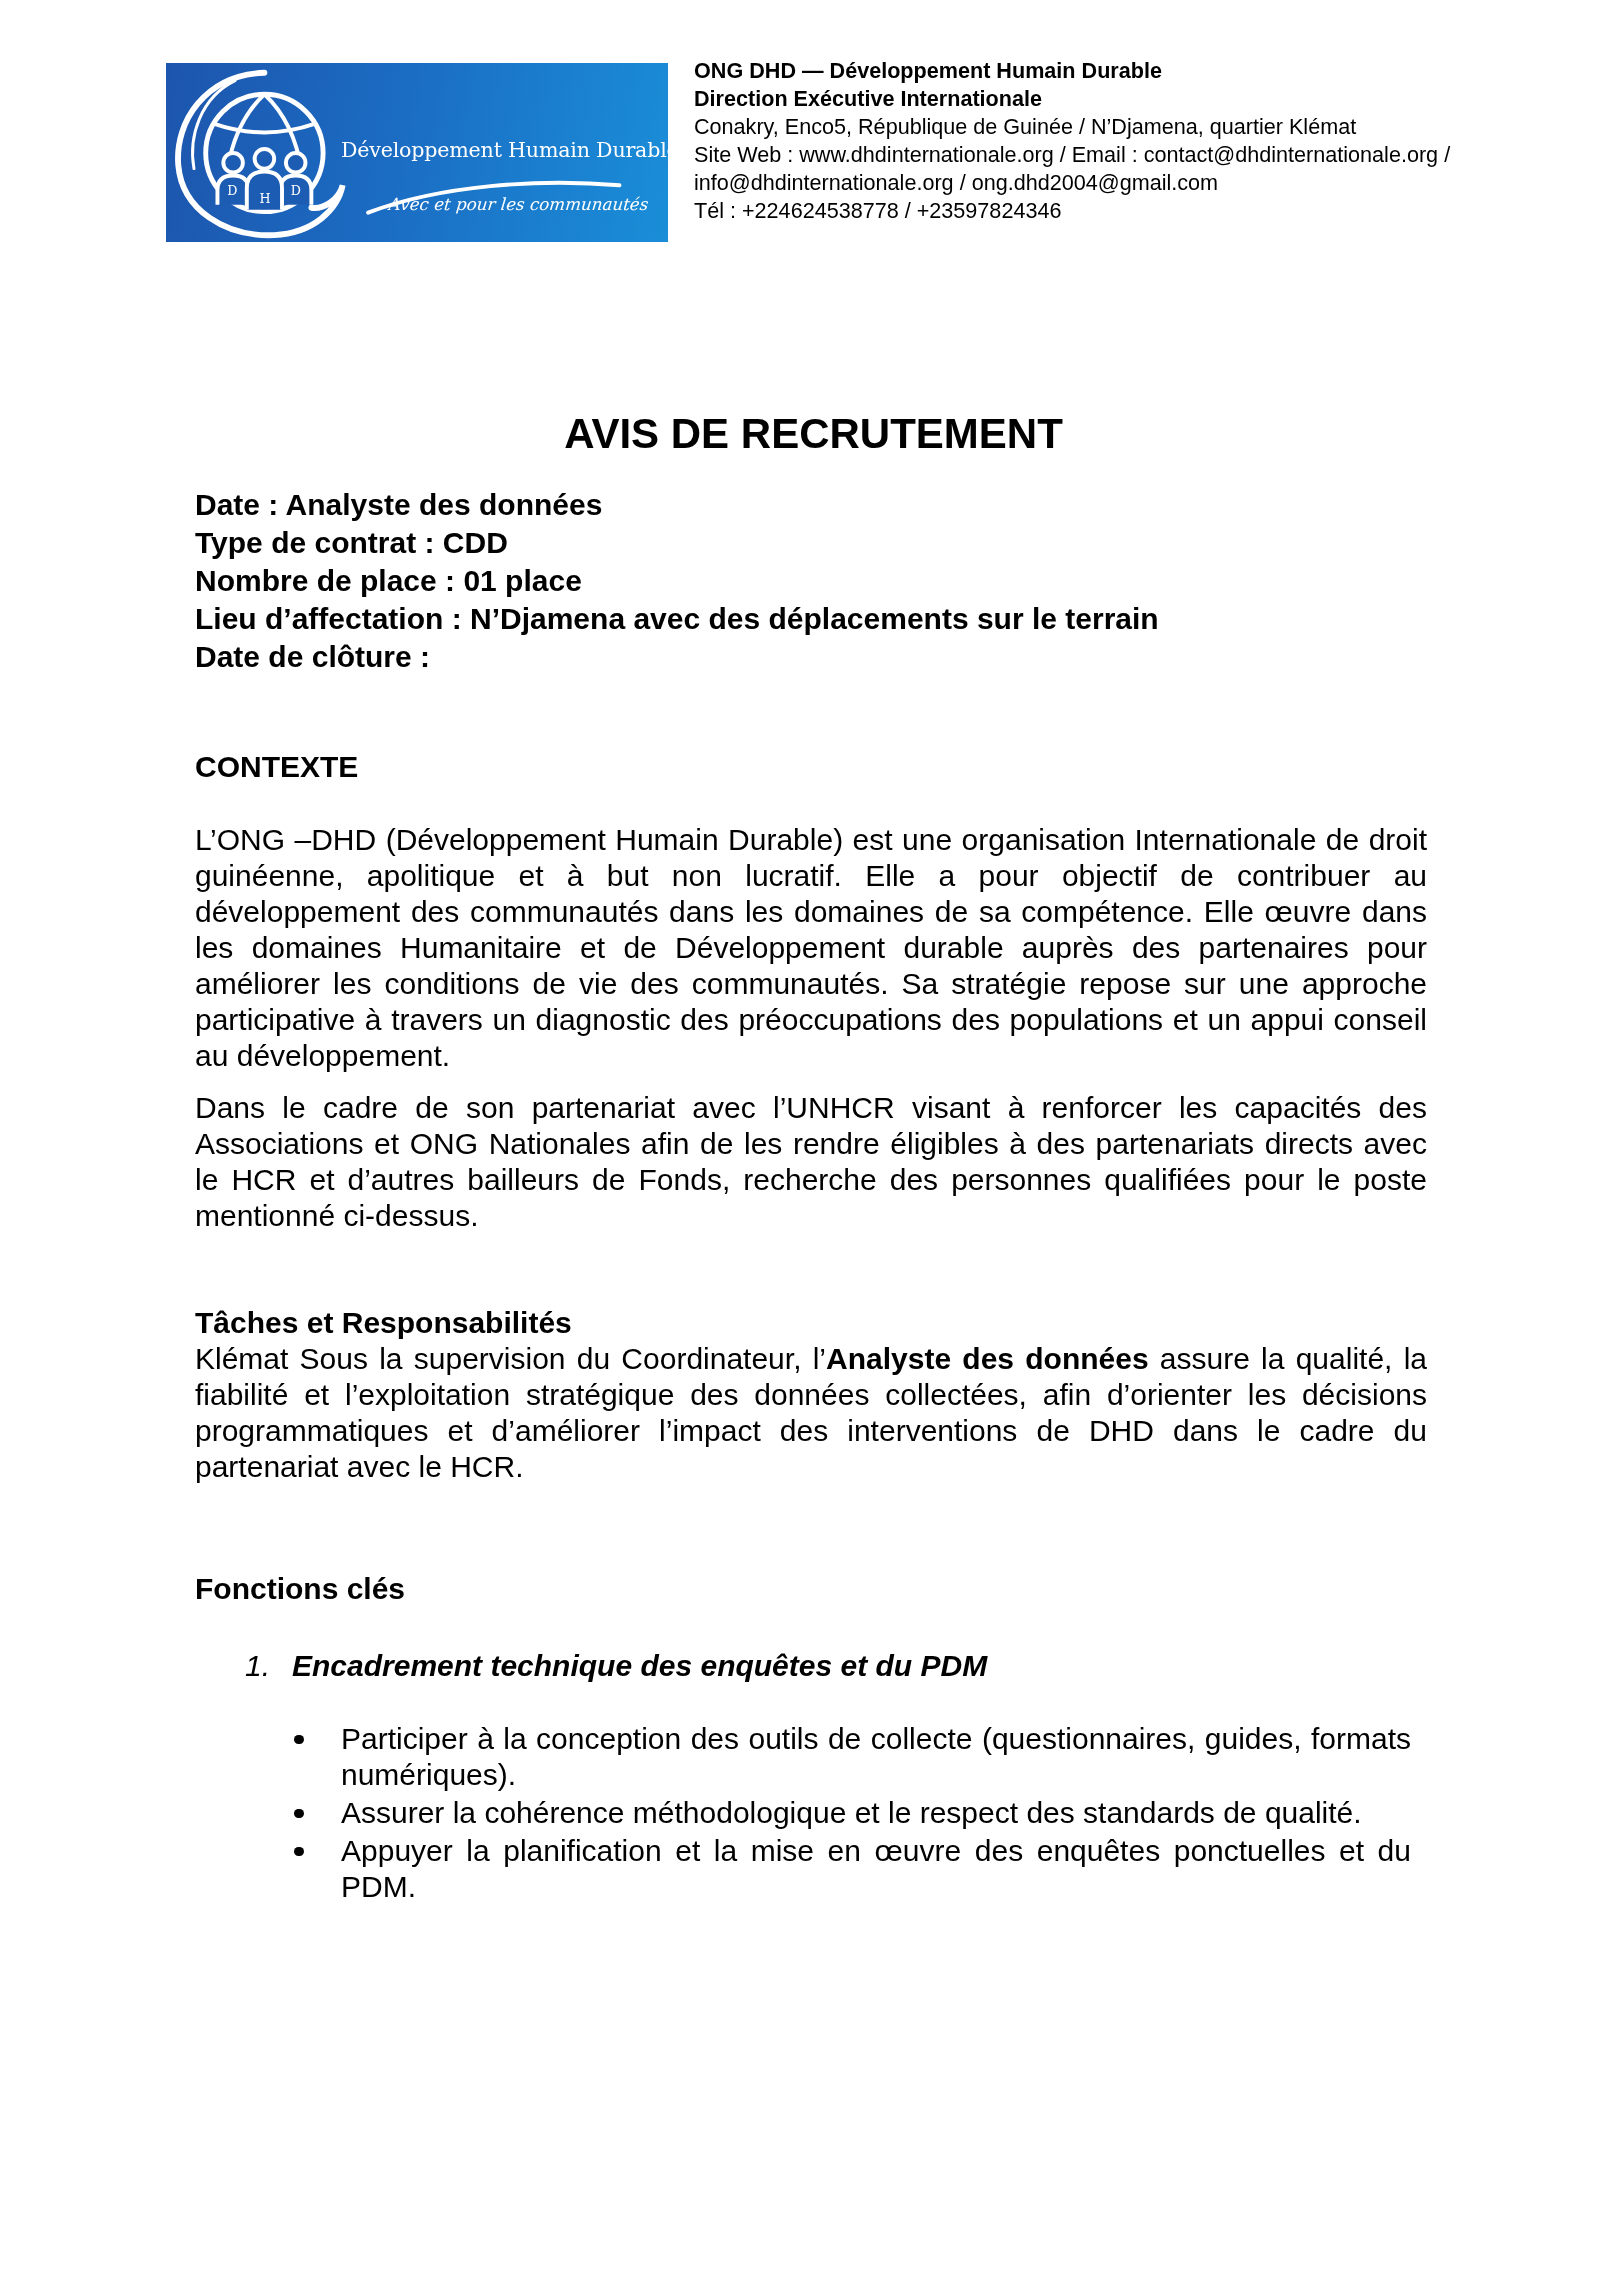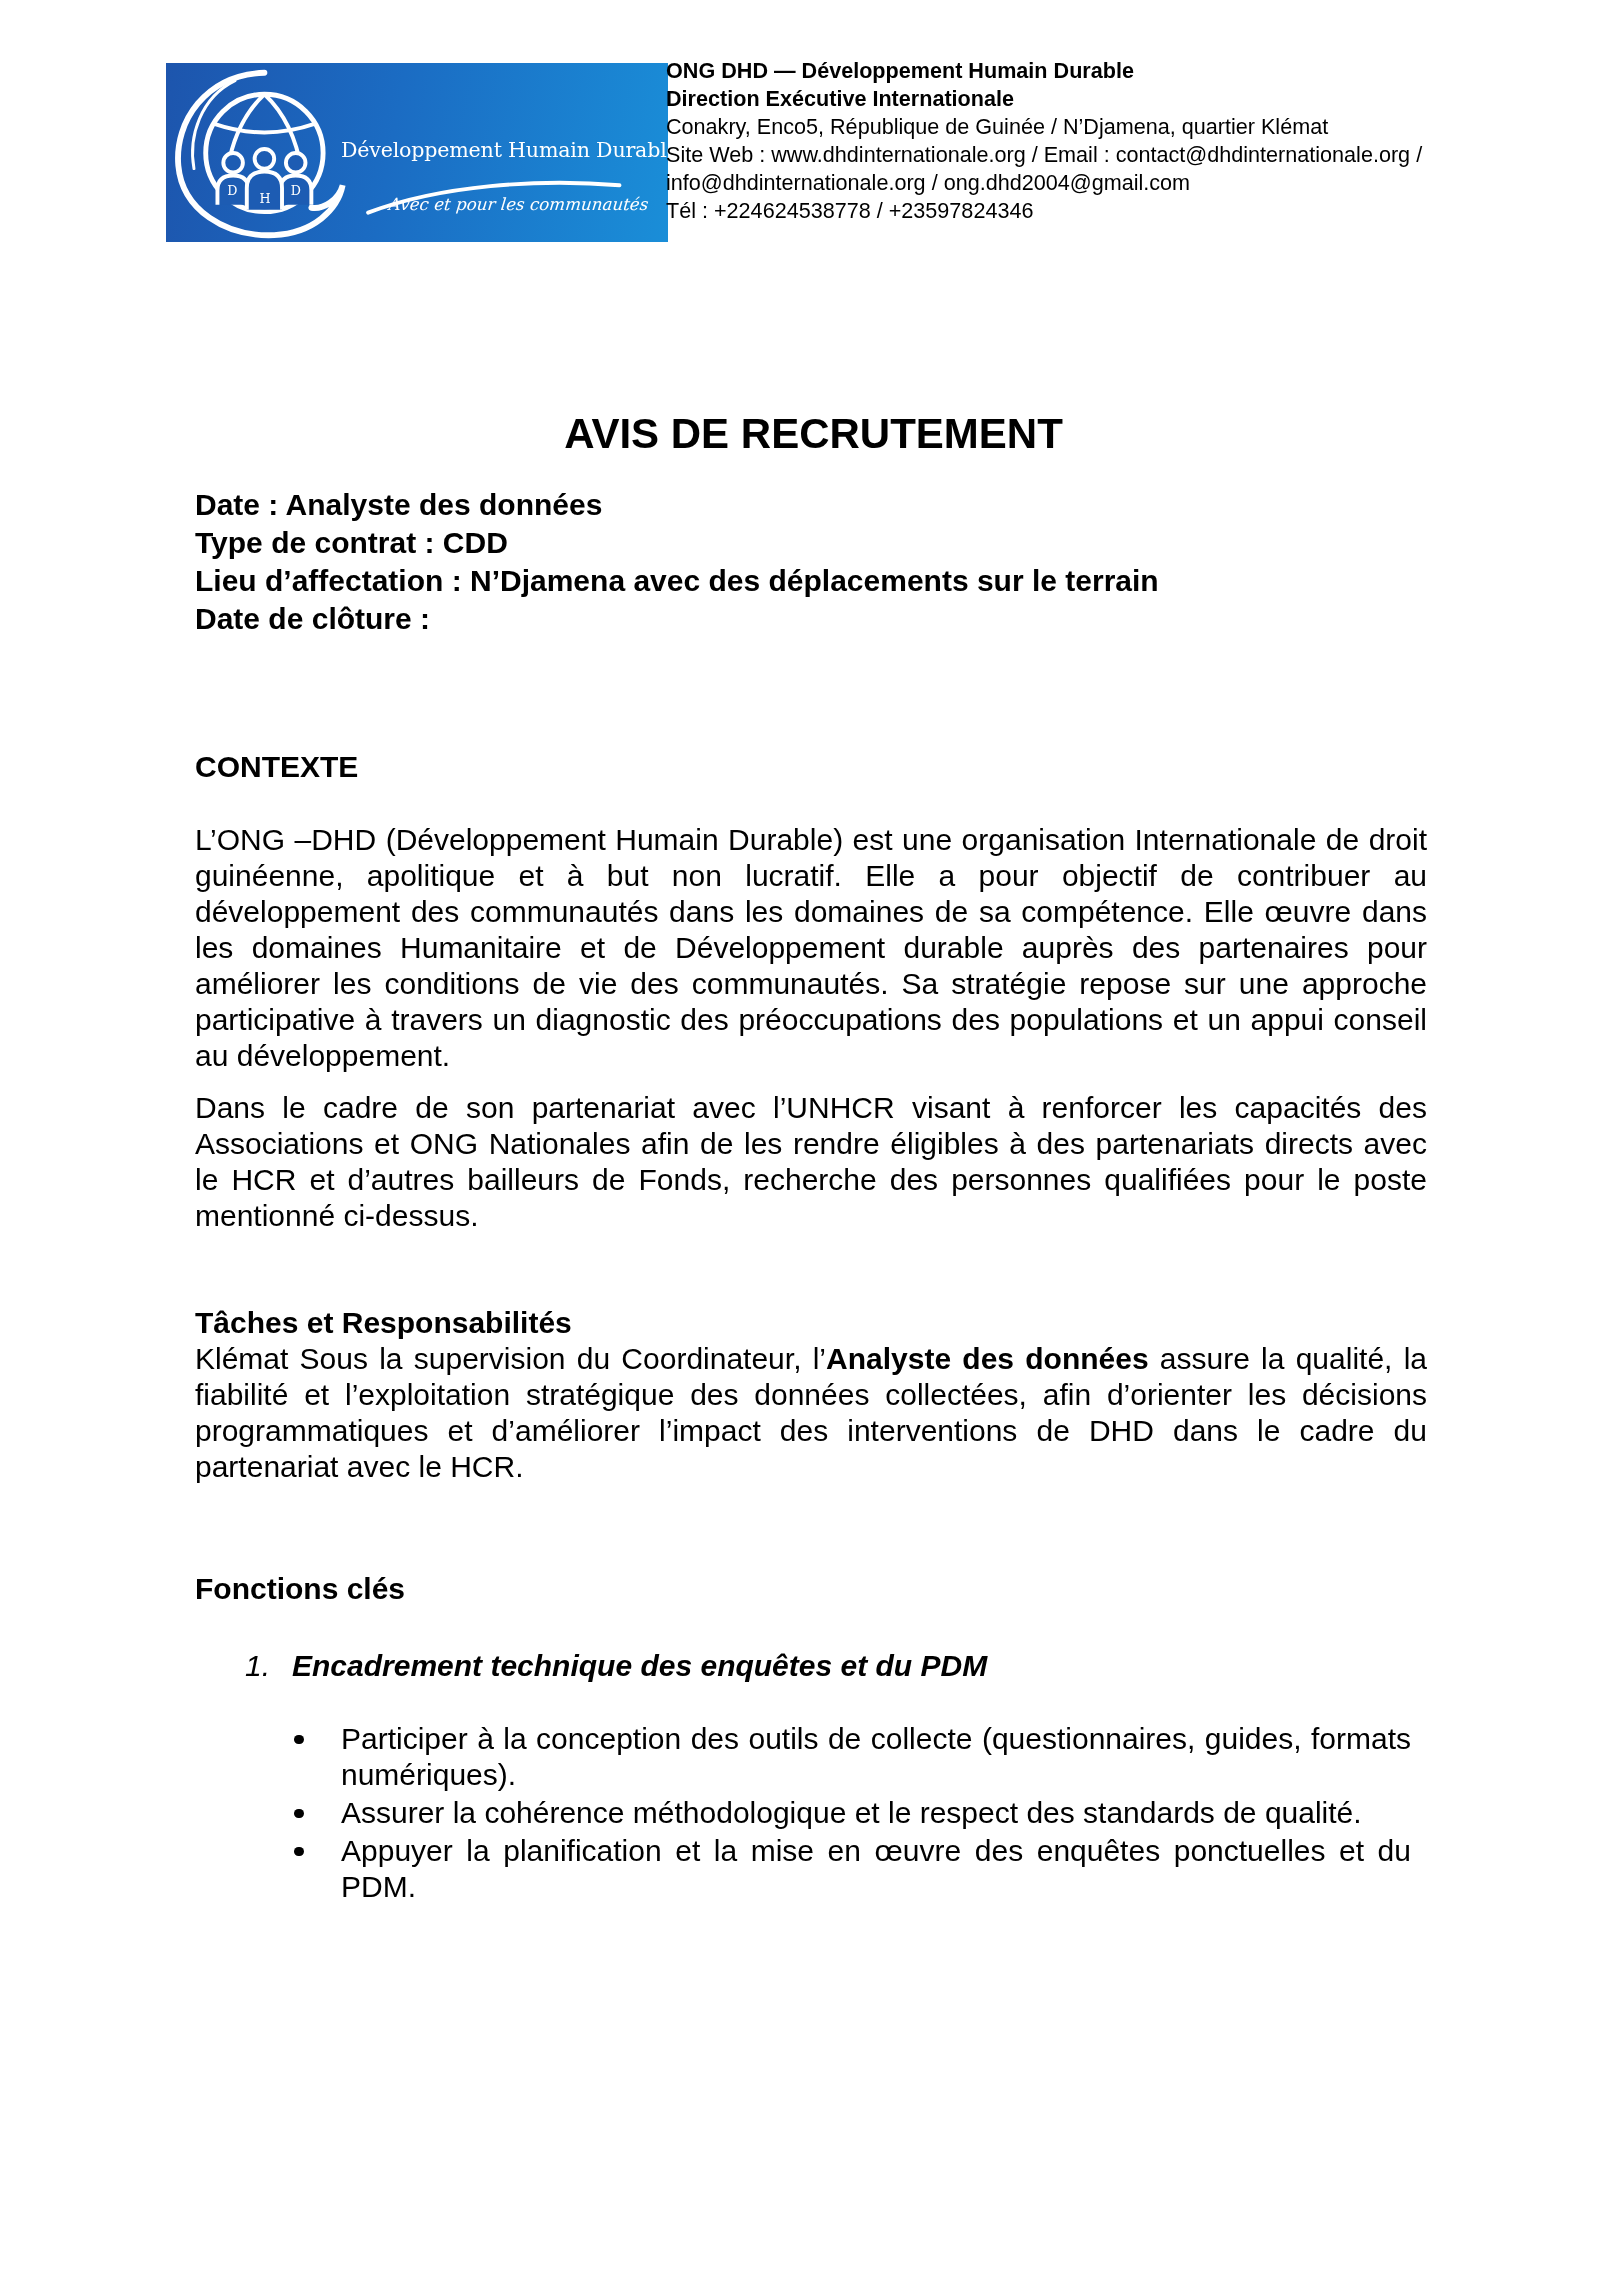--- a/index.html
+++ b/index.html
@@ -17,7 +17,7 @@
                   font-style: italic; font-size: 16.7px; color: #ffffff; white-space: nowrap; transform: skewX(-6deg); }
 
   
-  .org-info { left: 666px; top: 57px; font-size: 21.6px; line-height: 28px; white-space: nowrap; }
+  .org-info { left: 694px; top: 57px; font-size: 21.6px; line-height: 28px; white-space: nowrap; }
   .org-info .b { font-weight: bold; }
 
   

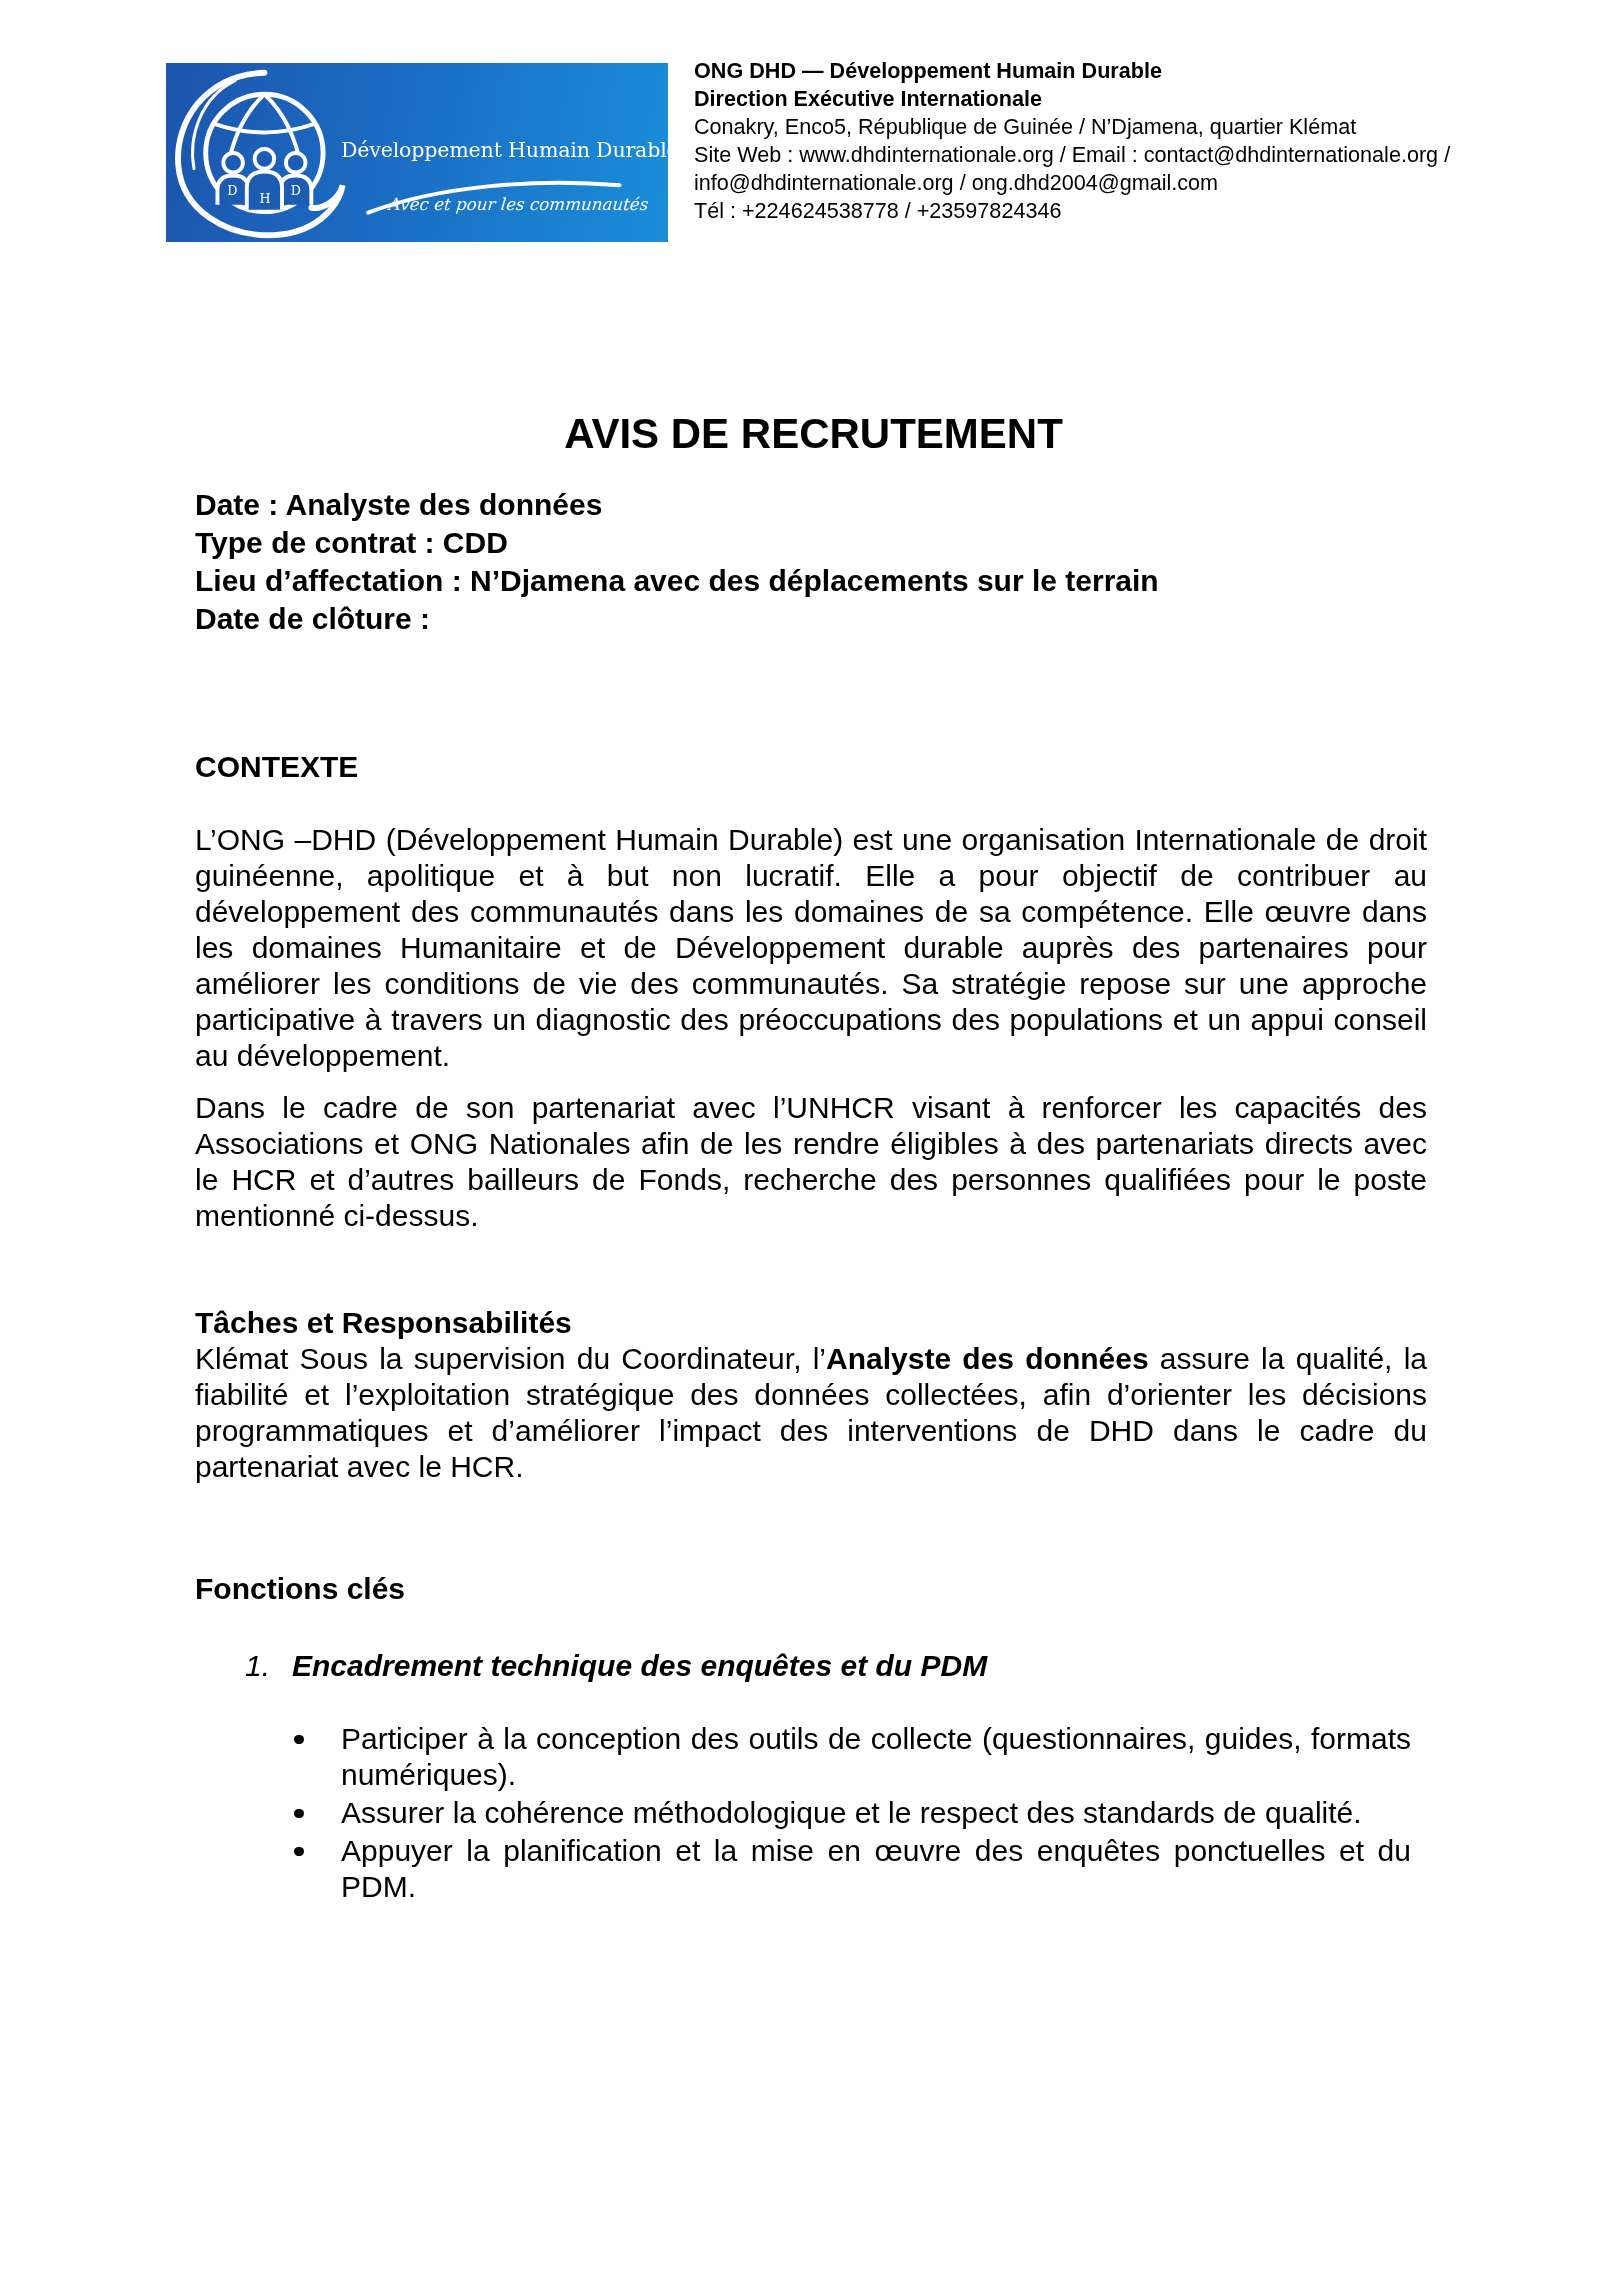--- a/index.html
+++ b/index.html
@@ -82,6 +82,7 @@
 <div class="abs fields">
   <div>Date : Analyste des données</div>
   <div>Type de contrat : CDD</div>
+  <div>Nombre de place : 01 place</div>
   <div>Lieu d’affectation : N’Djamena avec des déplacements sur le terrain</div>
   <div>Date de clôture :</div>
 </div>

